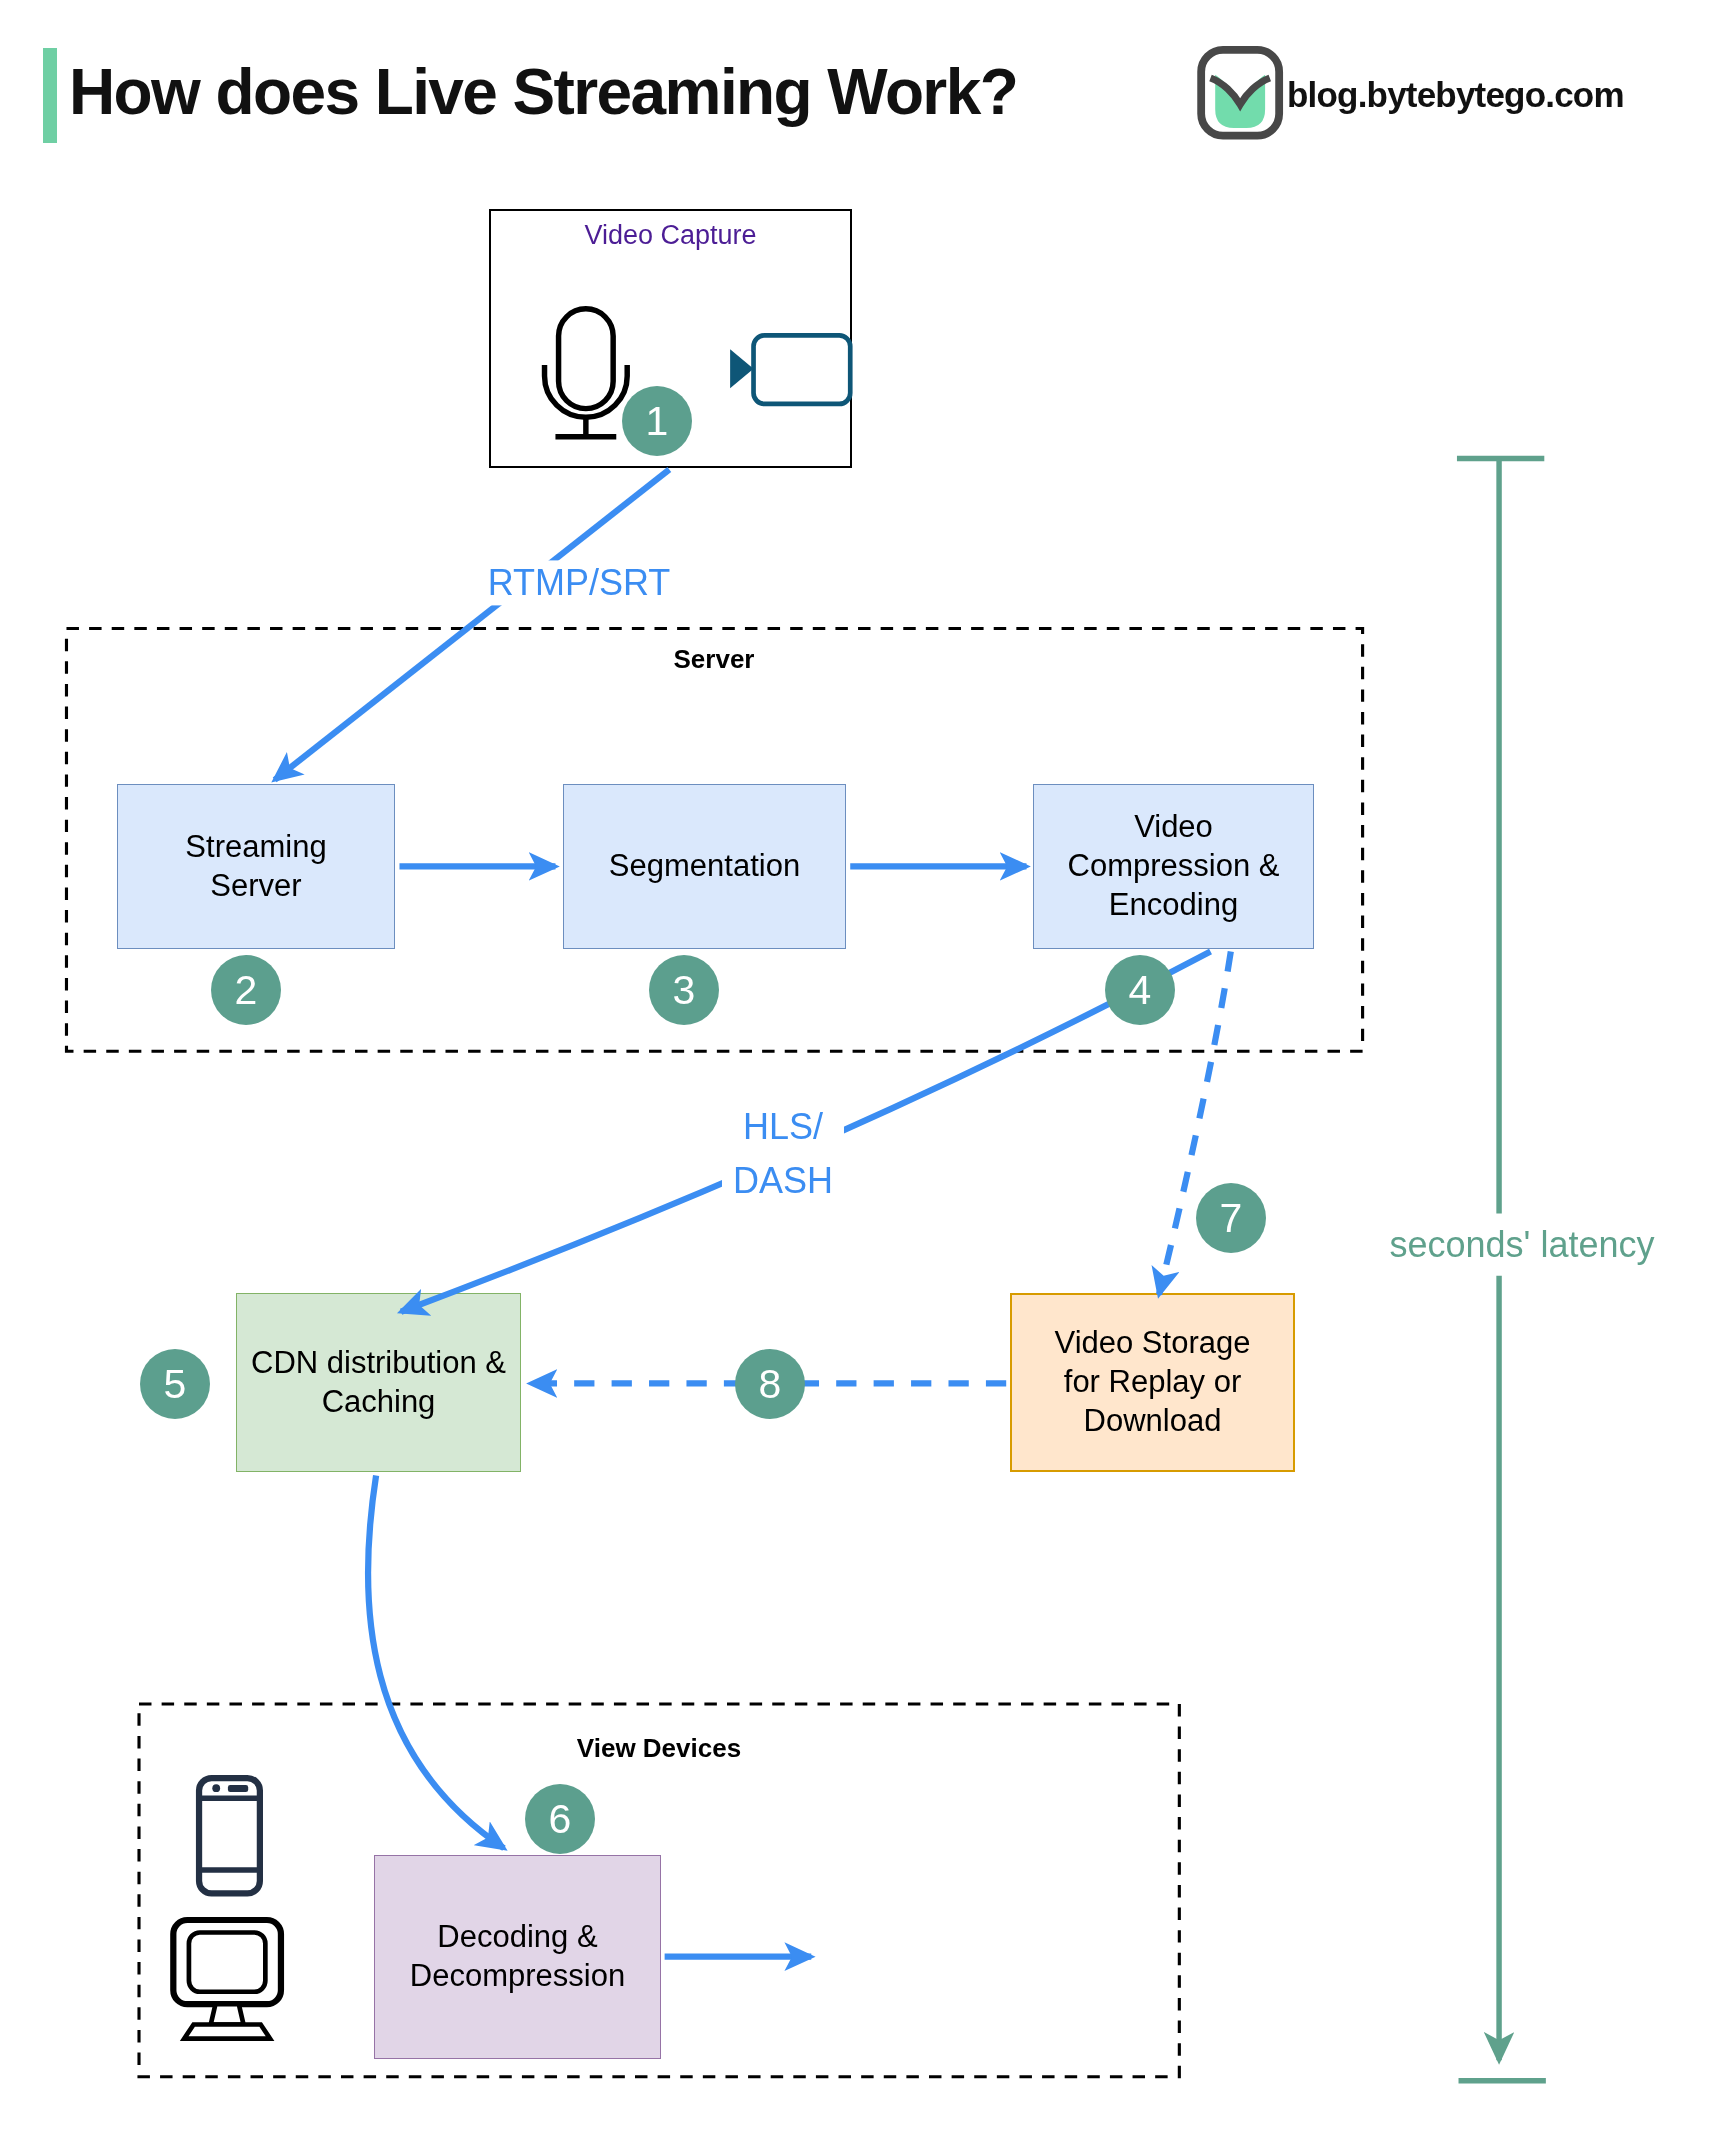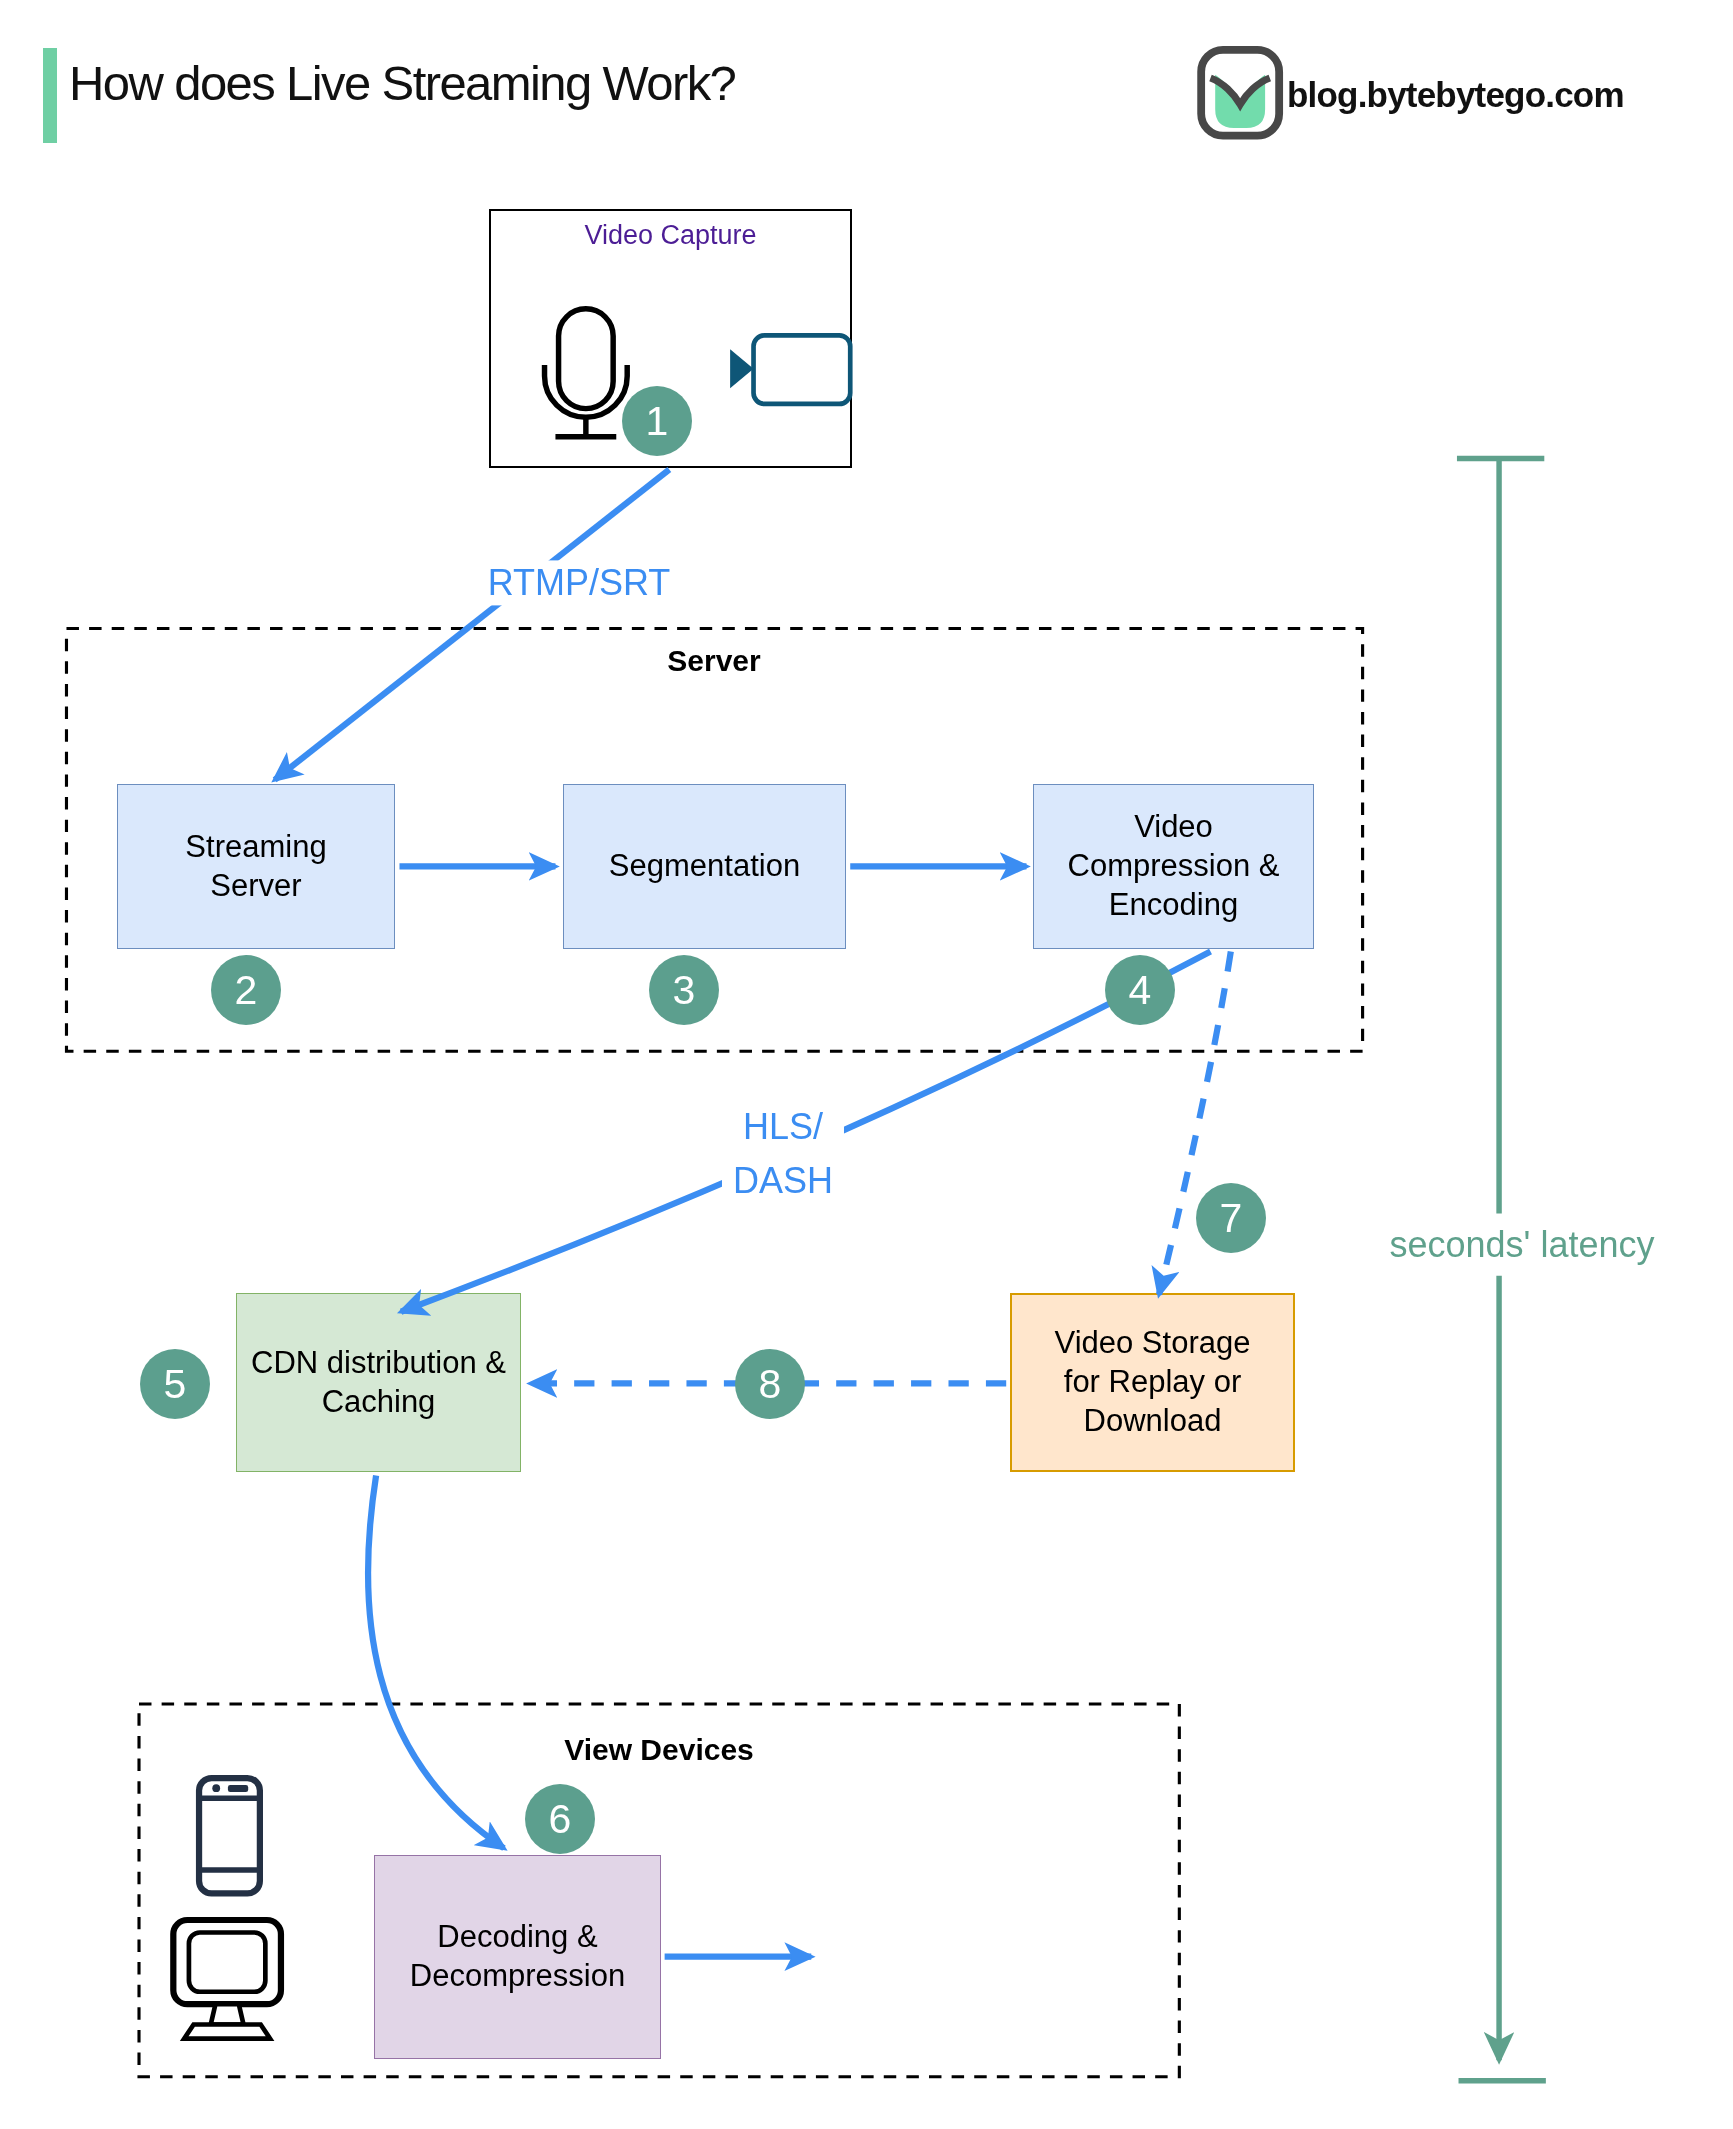--- a/index.html
+++ b/index.html
@@ -6,7 +6,7 @@
   .canvas{position:relative;width:1734px;height:2129px;background:#ffffff;overflow:hidden;}
 
   .accent-bar{position:absolute;left:43px;top:48px;width:14px;height:95px;background:#6FCFA4;}
-  .page-title{position:absolute;left:69px;top:55px;font-size:49px;font-weight:400;letter-spacing:-1.6px;color:#111;white-space:nowrap;}
+  .page-title{position:absolute;left:69px;top:55px;font-size:64px;font-weight:700;letter-spacing:-1.6px;color:#111;white-space:nowrap;}
   .site-url{position:absolute;left:1287px;top:75px;font-size:35px;font-weight:700;letter-spacing:-0.8px;color:#111;white-space:nowrap;}
 
   .capture-box{position:absolute;left:489px;top:209px;width:363px;height:259px;background:#fff;border:2.3px solid #000;box-sizing:border-box;}

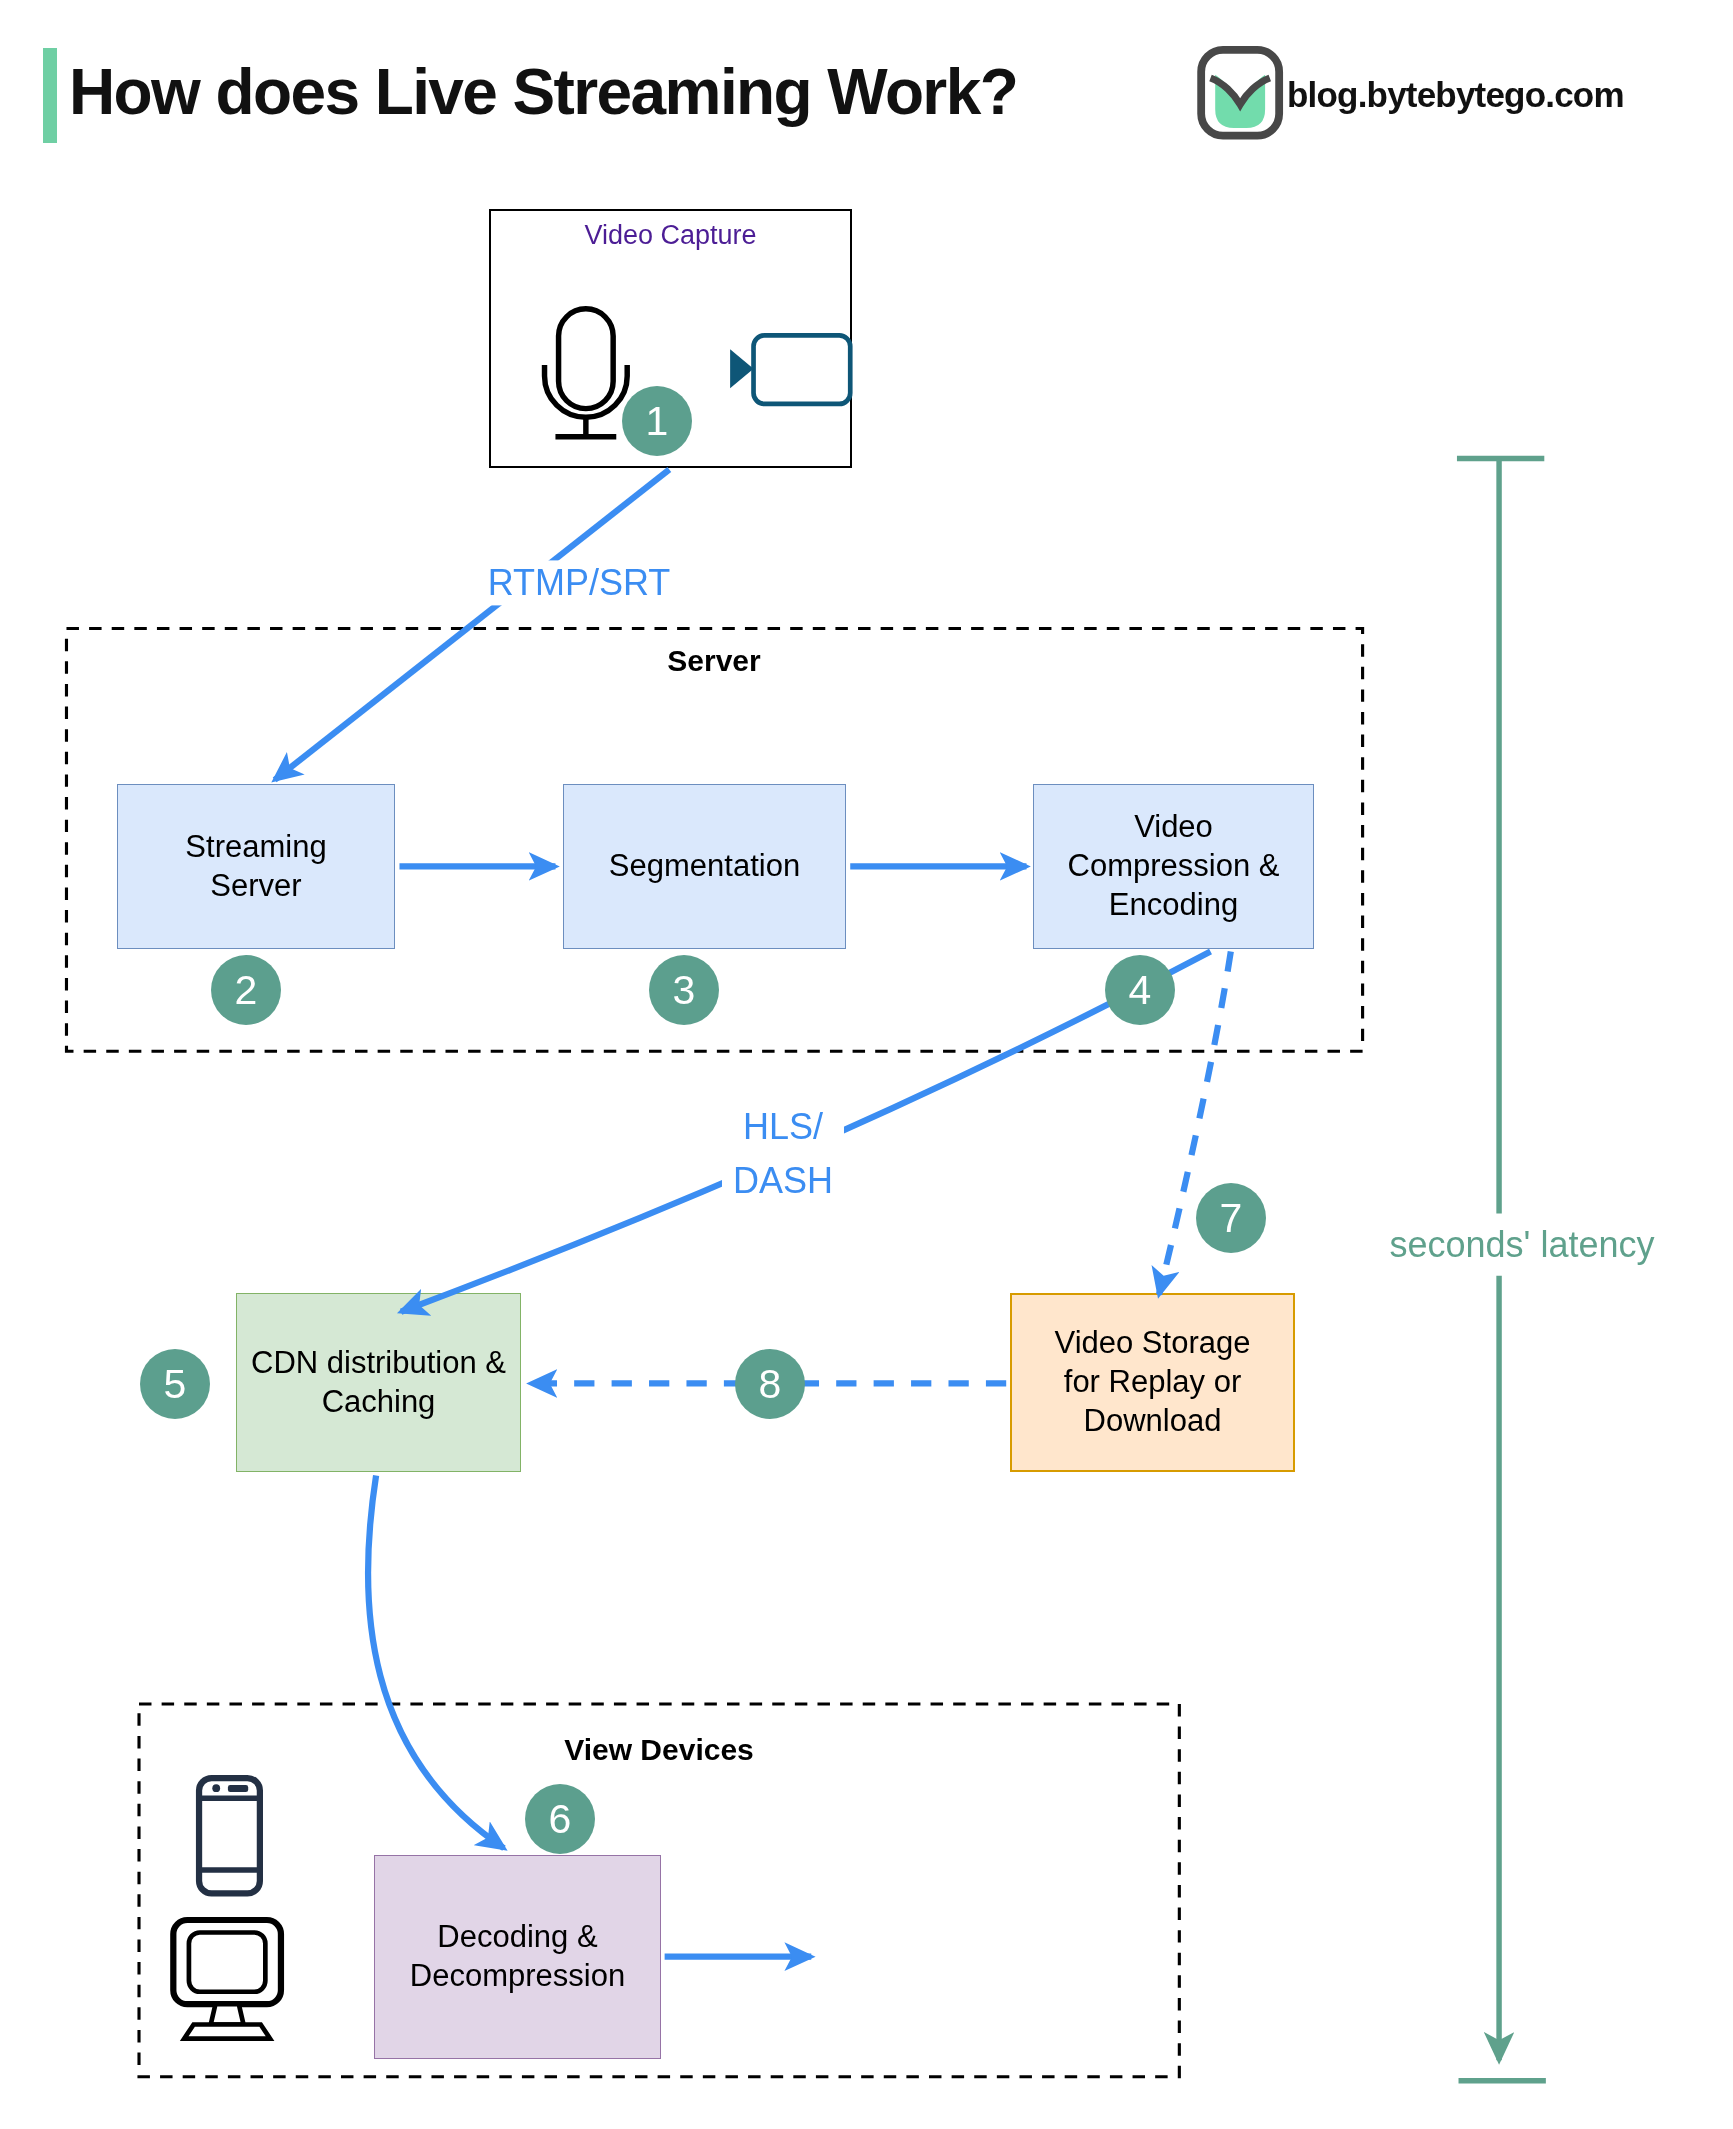--- a/index.html
+++ b/index.html
@@ -12,7 +12,7 @@
   .capture-box{position:absolute;left:489px;top:209px;width:363px;height:259px;background:#fff;border:2.3px solid #000;box-sizing:border-box;}
   .capture-label{margin-top:9.4px;text-align:center;font-size:27px;font-weight:400;color:#4c1d95;}
 
-  .group-label{position:absolute;text-align:center;font-weight:700;font-size:30px;color:#000;}
+  .group-label{position:absolute;text-align:center;font-weight:700;font-size:26px;color:#000;}
 
   .node{position:absolute;display:flex;align-items:center;justify-content:center;text-align:center;
         font-size:31px;line-height:1.25;color:#000;box-sizing:border-box;}

